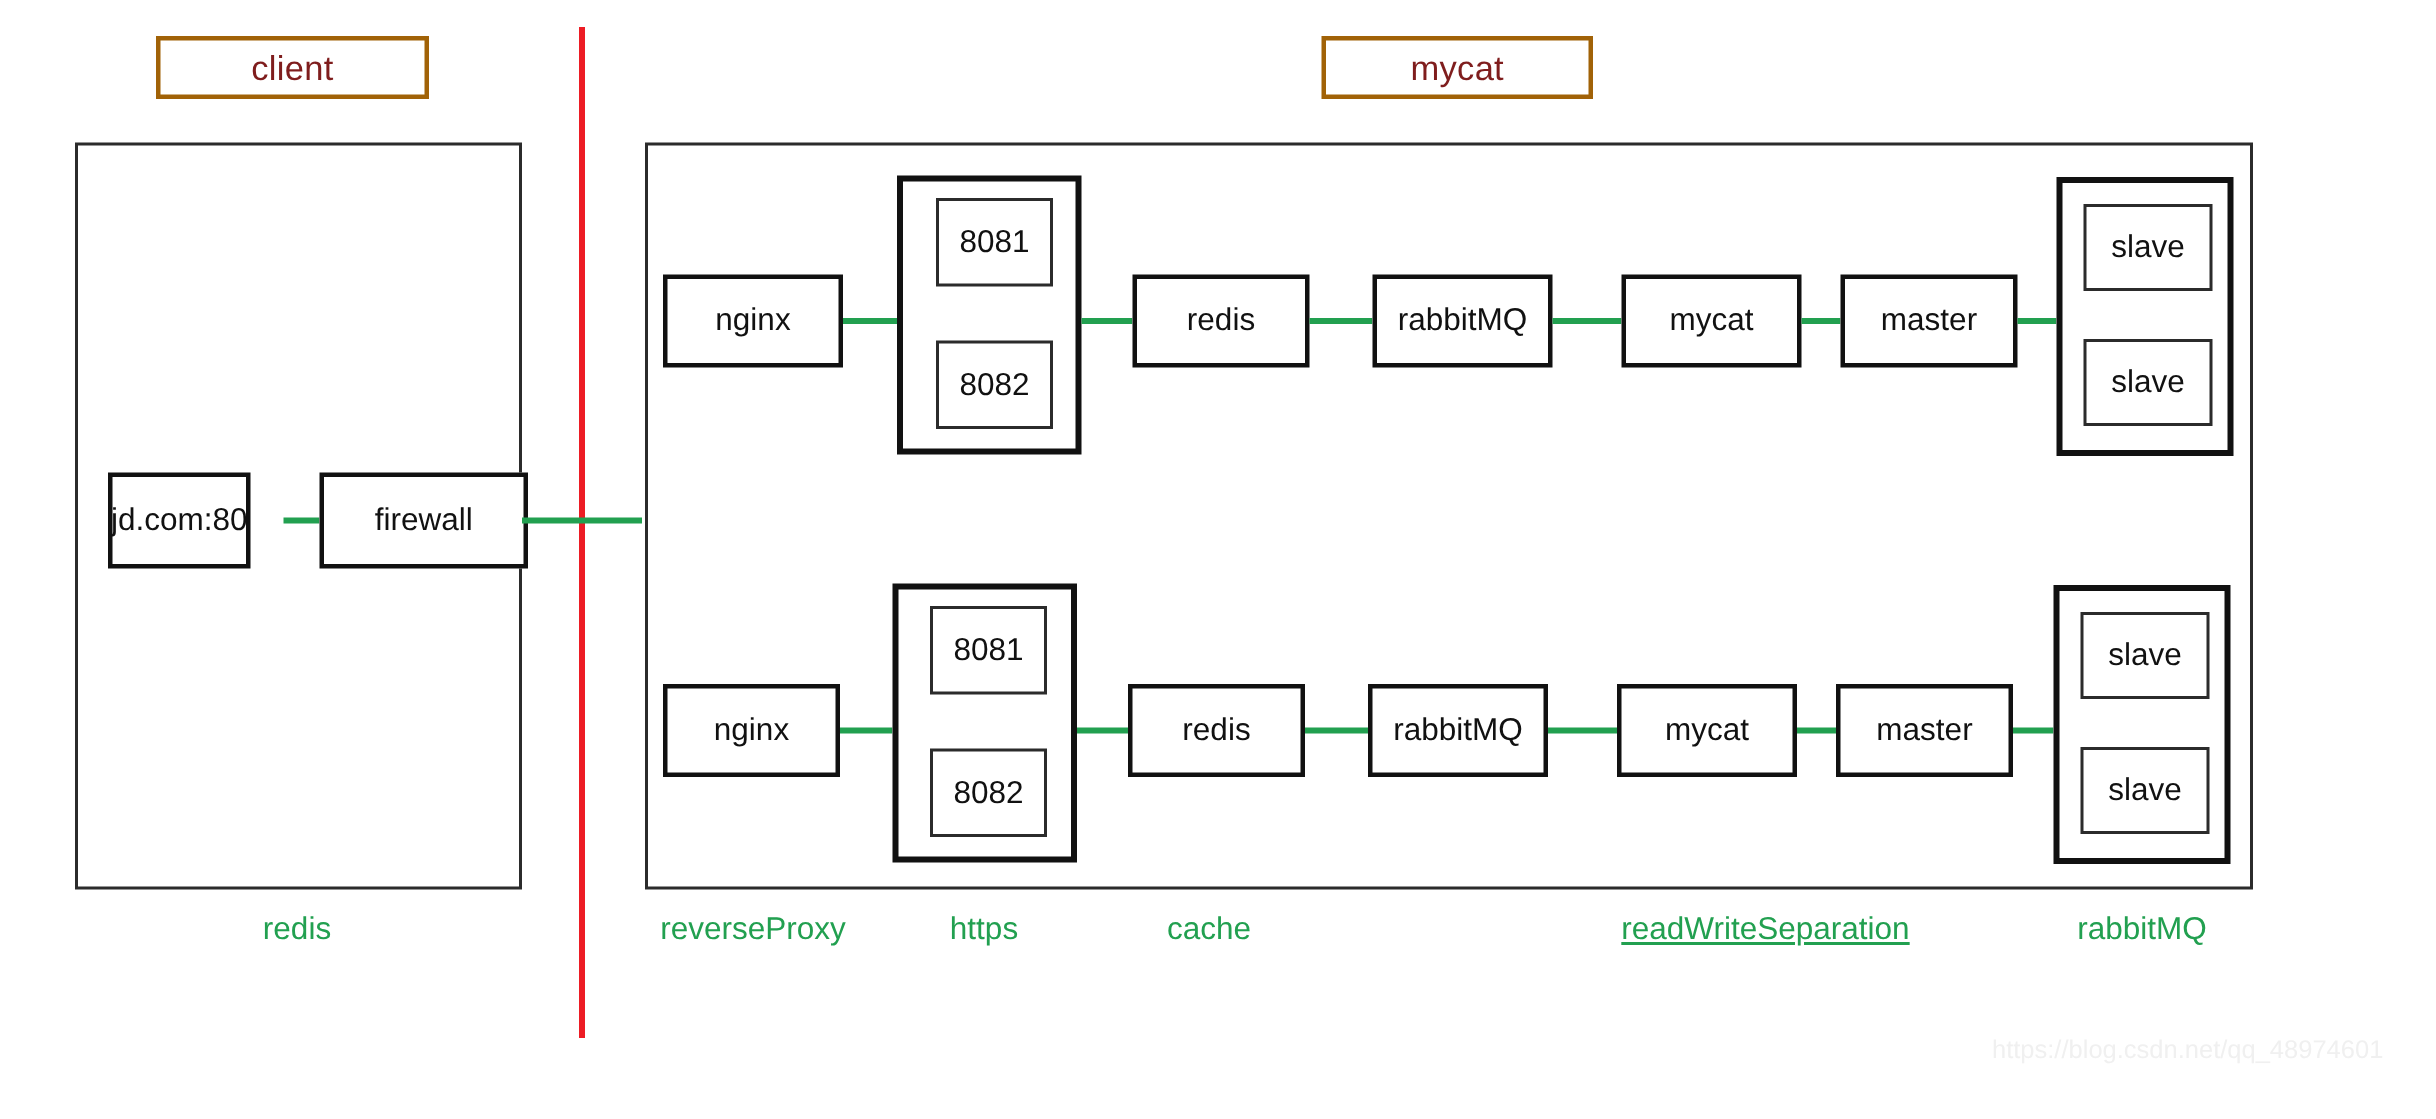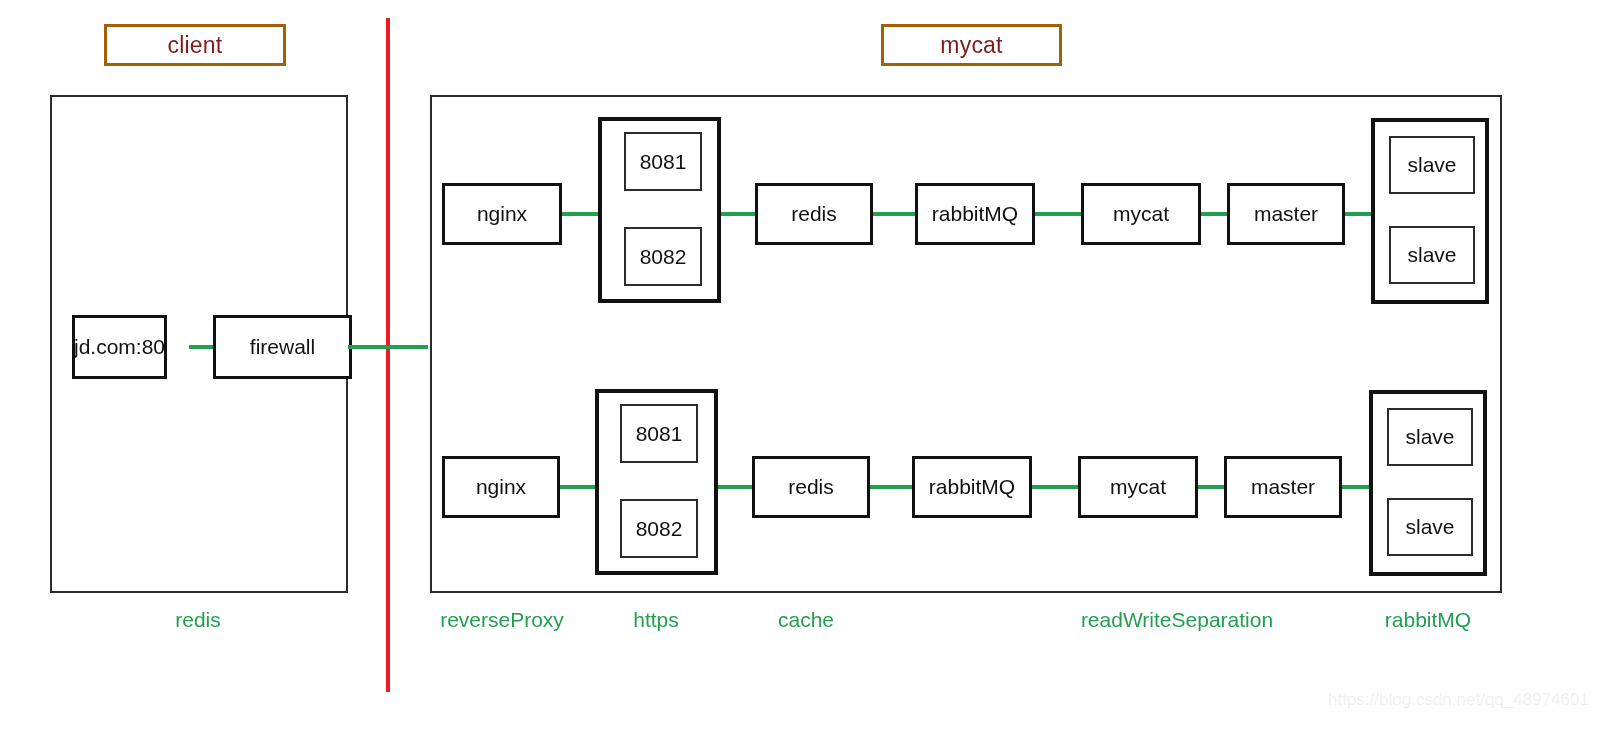--- a/index.html
+++ b/index.html
@@ -183,7 +183,7 @@
   <div class="abs caption" style="left:760px; top:605px; width:92px; height:30px;text-align:center;">cache</div>
 
 
-  <div class="abs caption" style="left:1073px; top:605px; width:208px; height:30px;">readWriteSeparation</div>
+  <div class="abs caption" style="left:1073px; top:605px; width:208px; height:30px;text-decoration:underline;">readWriteSeparation</div>
 
   <div class="abs caption" style="left:1372px; top:605px; width:112px; height:30px;">rabbitMQ</div>
 

